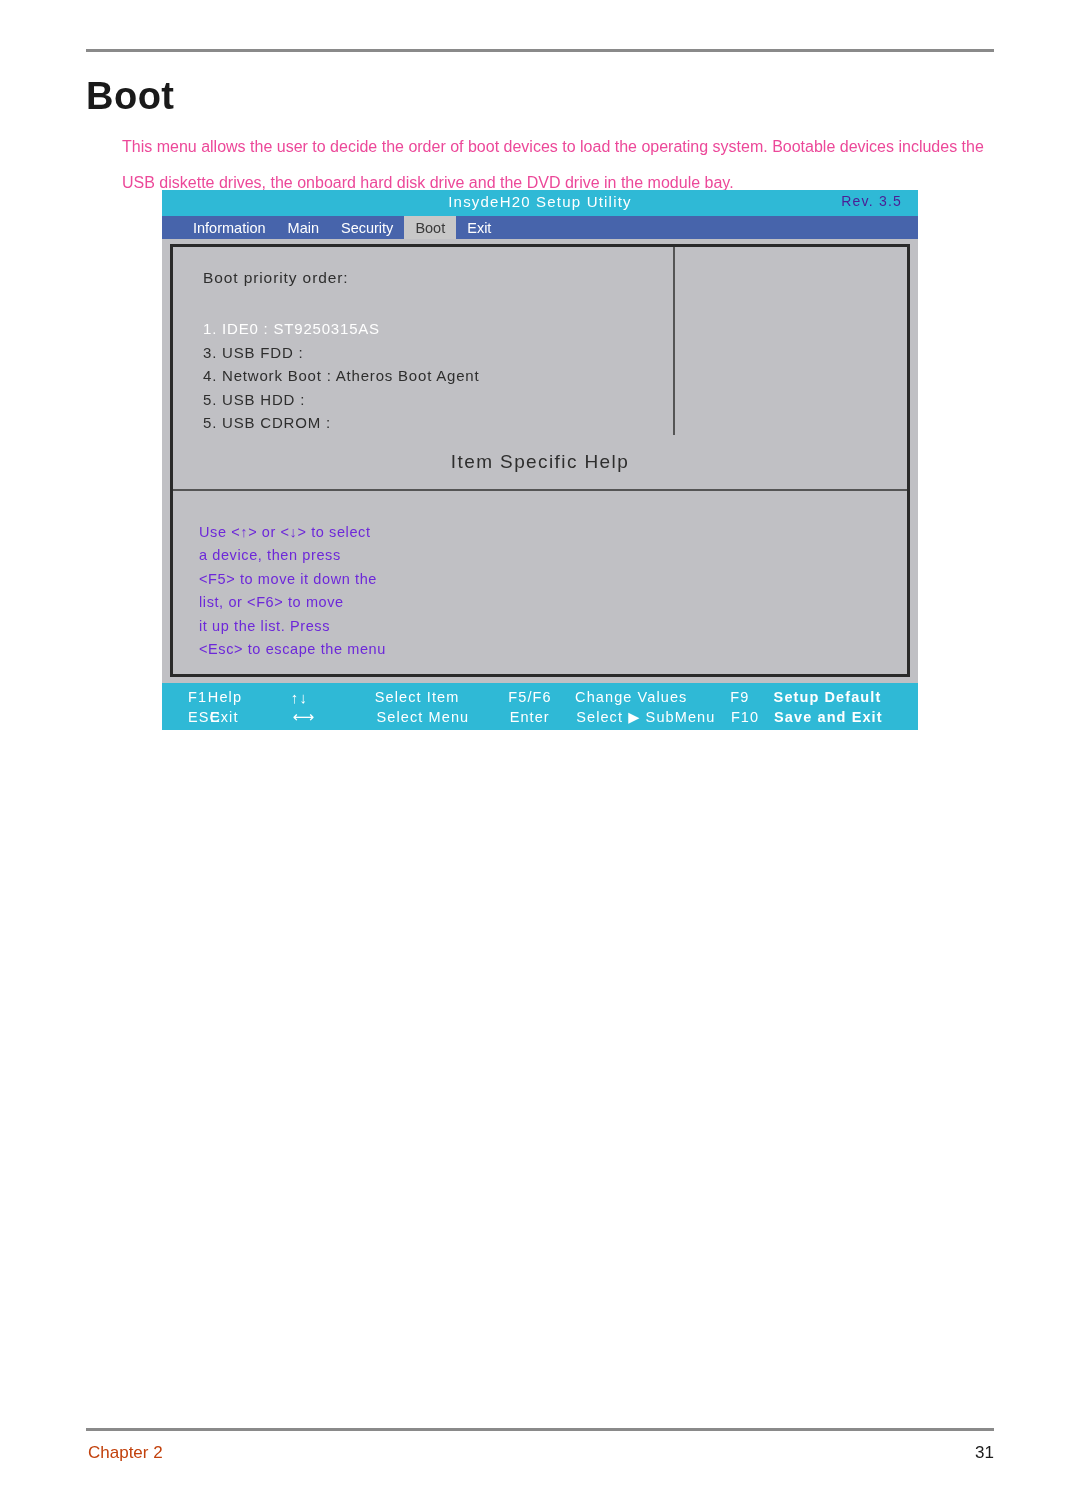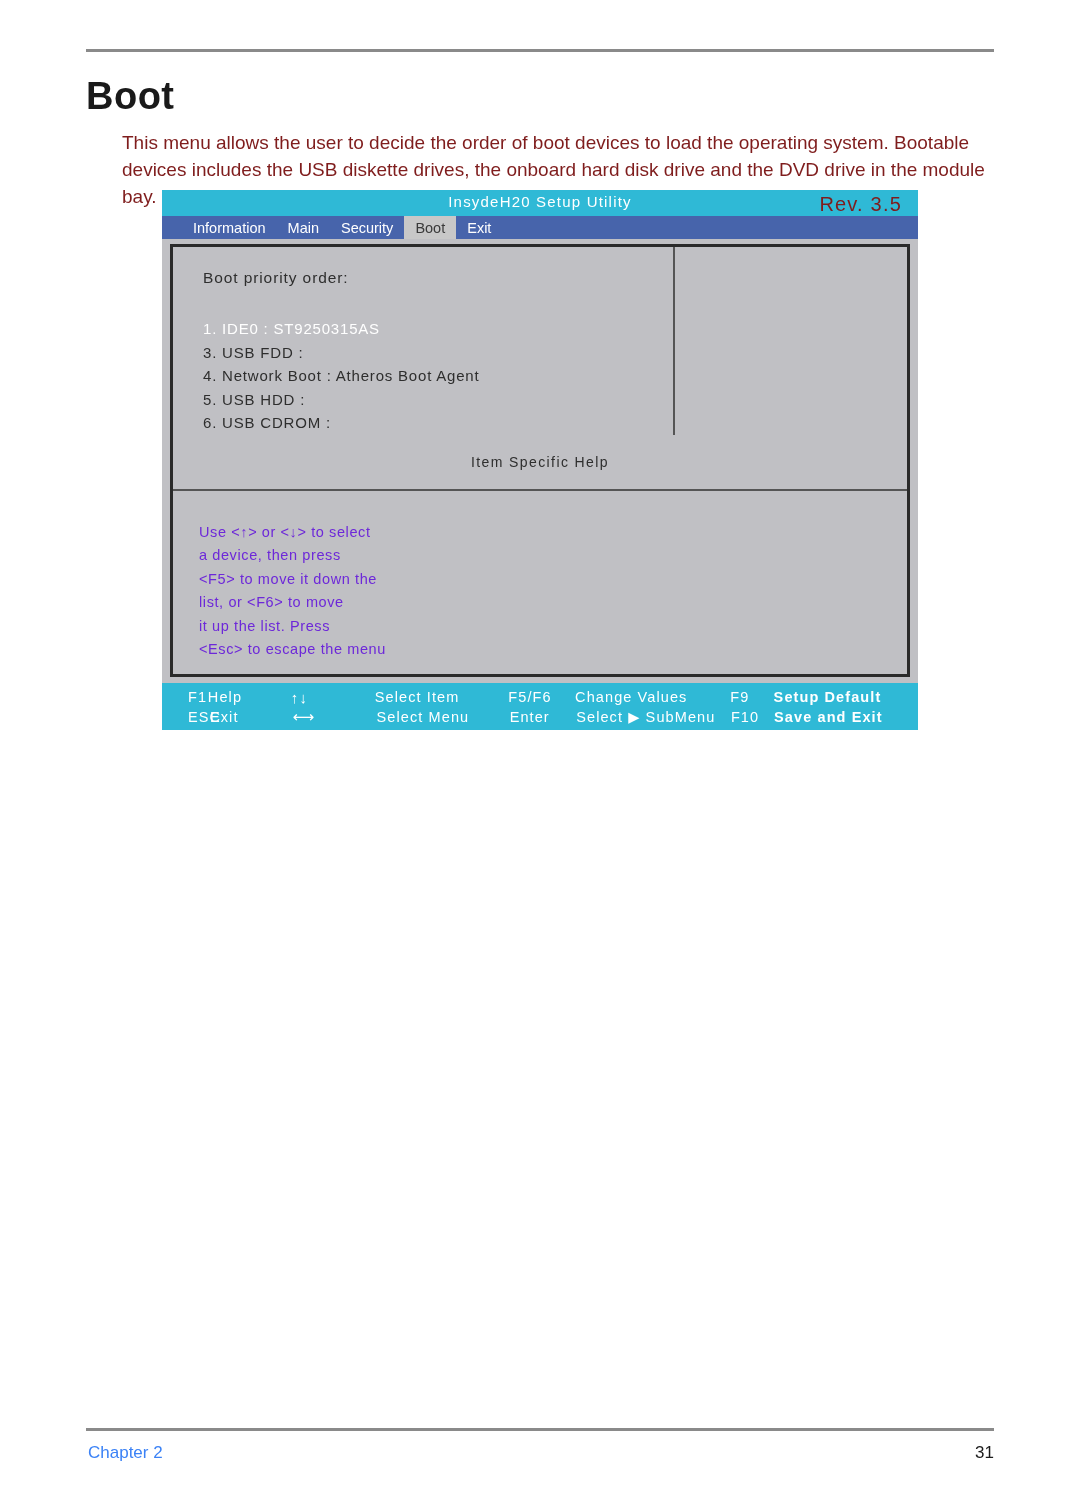--- a/index.html
+++ b/index.html
@@ -42,9 +42,9 @@
     position: absolute;
     left: 122px; top: 129px;
     width: 876px;
-    font-size: 19px;
-    line-height: 27px;
-    color: #7f1d1d;
+    font-size: 16px;
+    line-height: 36px;
+    color: #ec4899;
   }
   .footer-left {
     position: absolute;

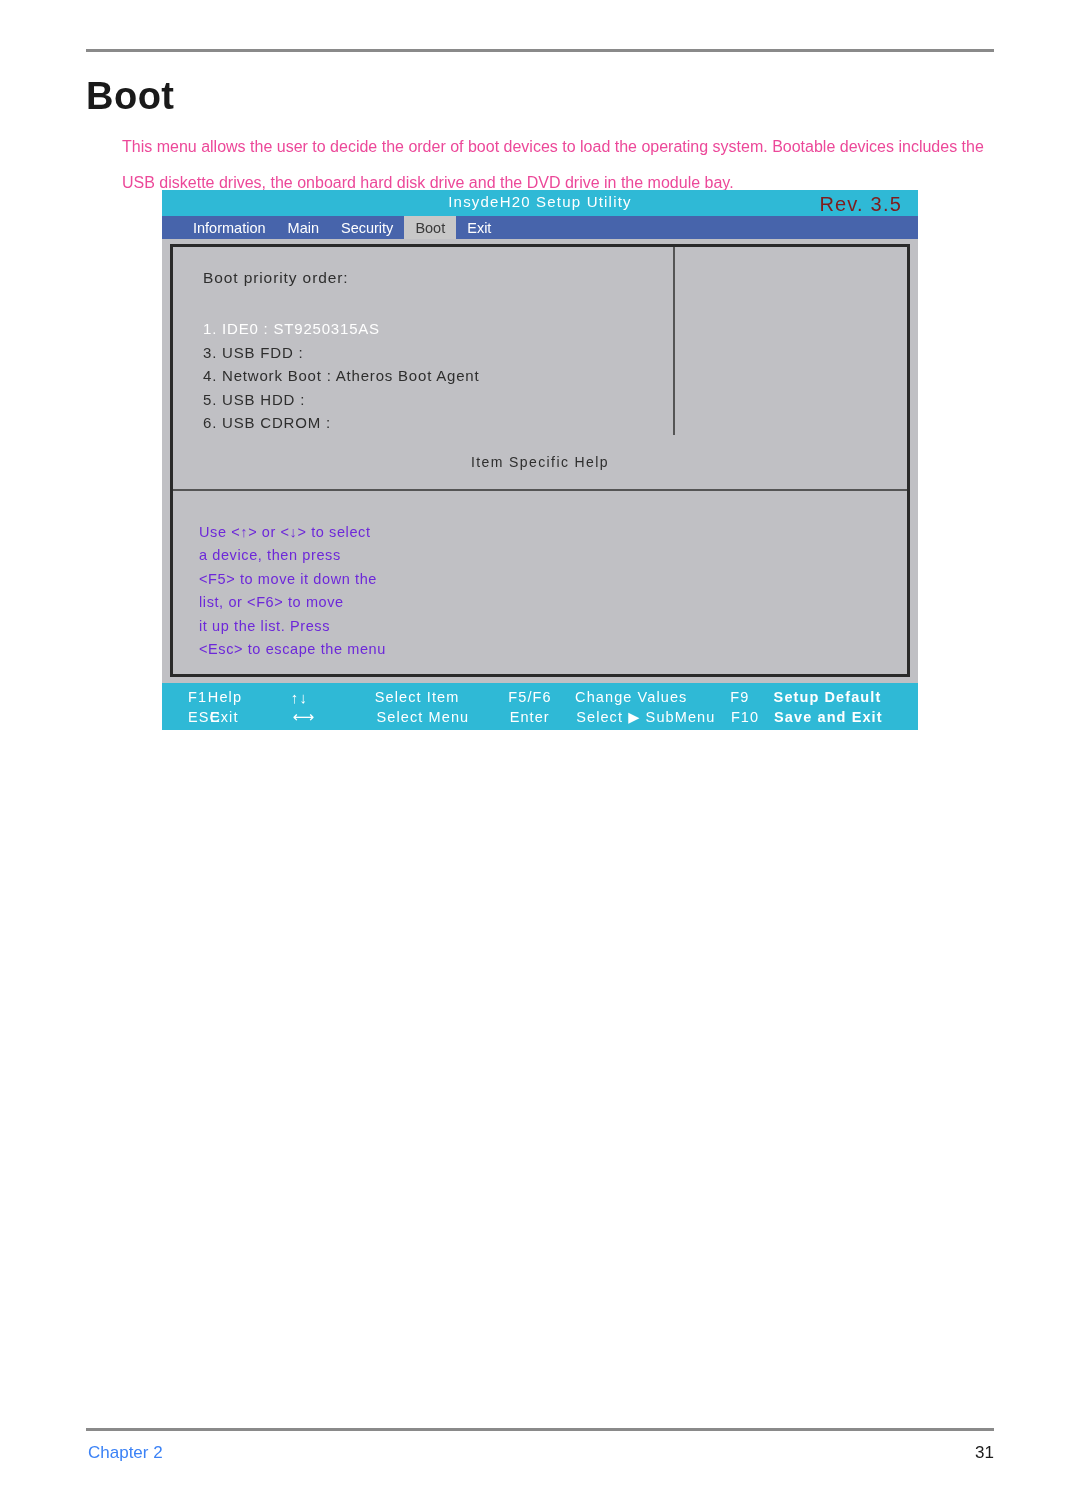--- a/index.html
+++ b/index.html
@@ -83,8 +83,8 @@
   .bios-rev {
     position: absolute;
     right: 16px; top: 3px;
-    font-size: 20px;
-    color: #7f1d1d;
+    font-size: 14px;
+    color: #4c1d95;
     letter-spacing: 1.2px;
   }
   .bios-menubar {

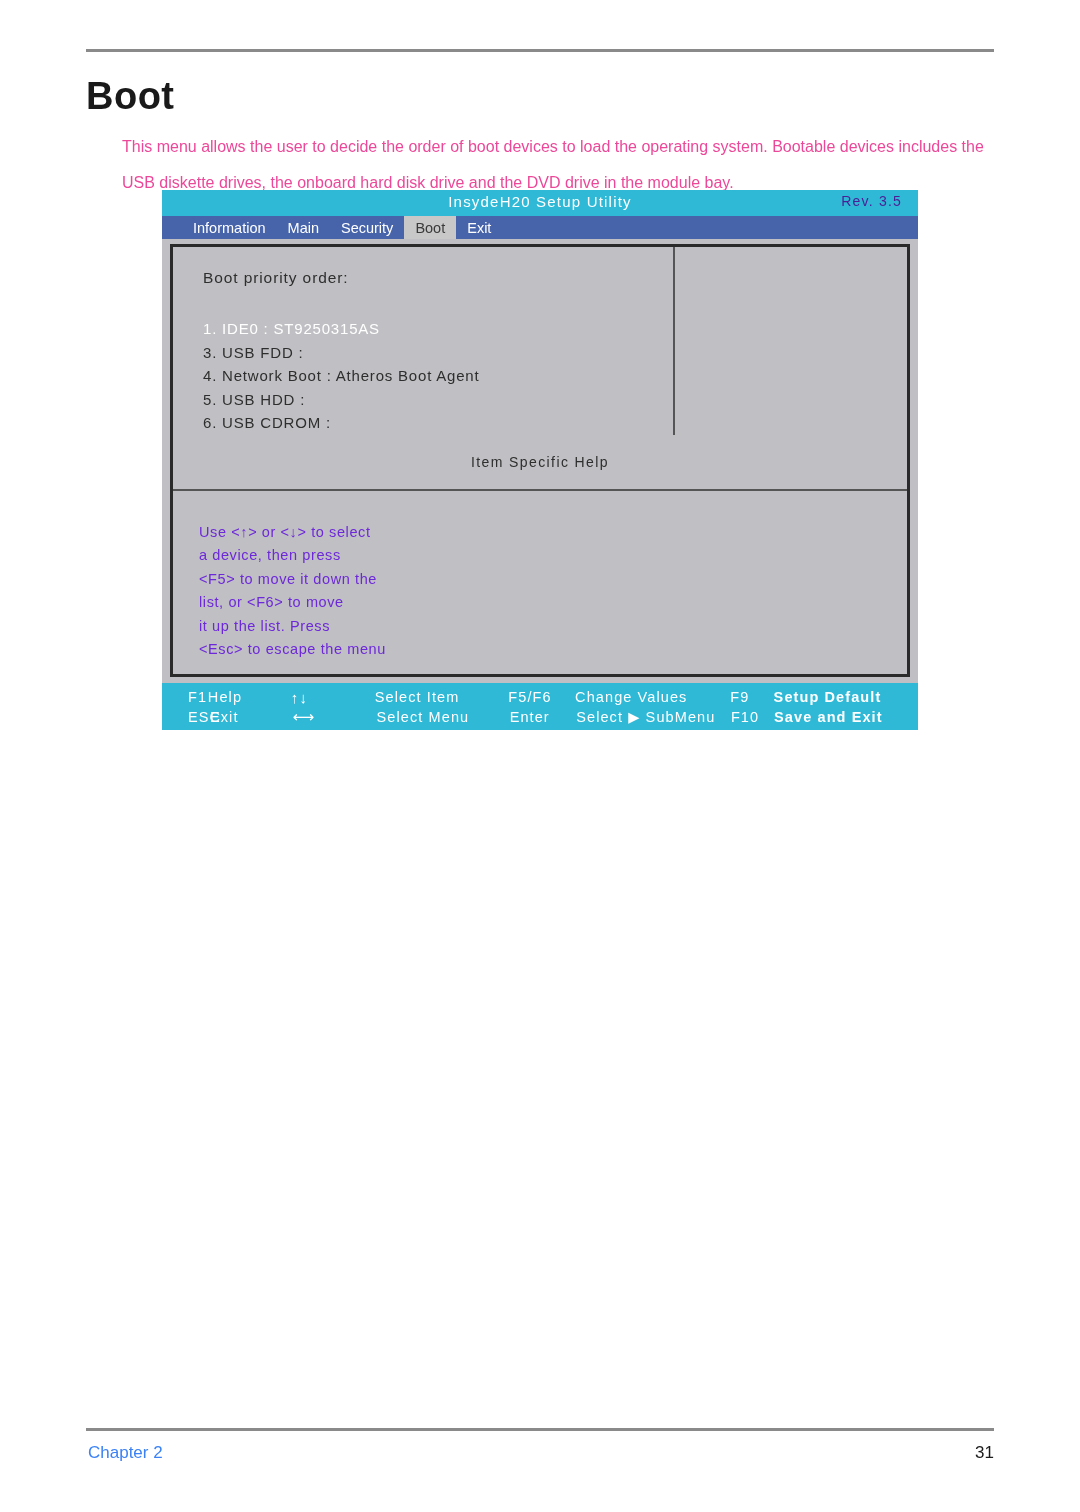--- a/index.html
+++ b/index.html
@@ -233,7 +233,7 @@
             <li class="boot-item">3. USB FDD :</li>
             <li class="boot-item">4. Network Boot : Atheros Boot Agent</li>
             <li class="boot-item">5. USB HDD :</li>
-            <li class="boot-item">6. USB CDROM :</li>
+            <li class="boot-item">5. USB CDROM :</li>
           </ul>
         </div>
 

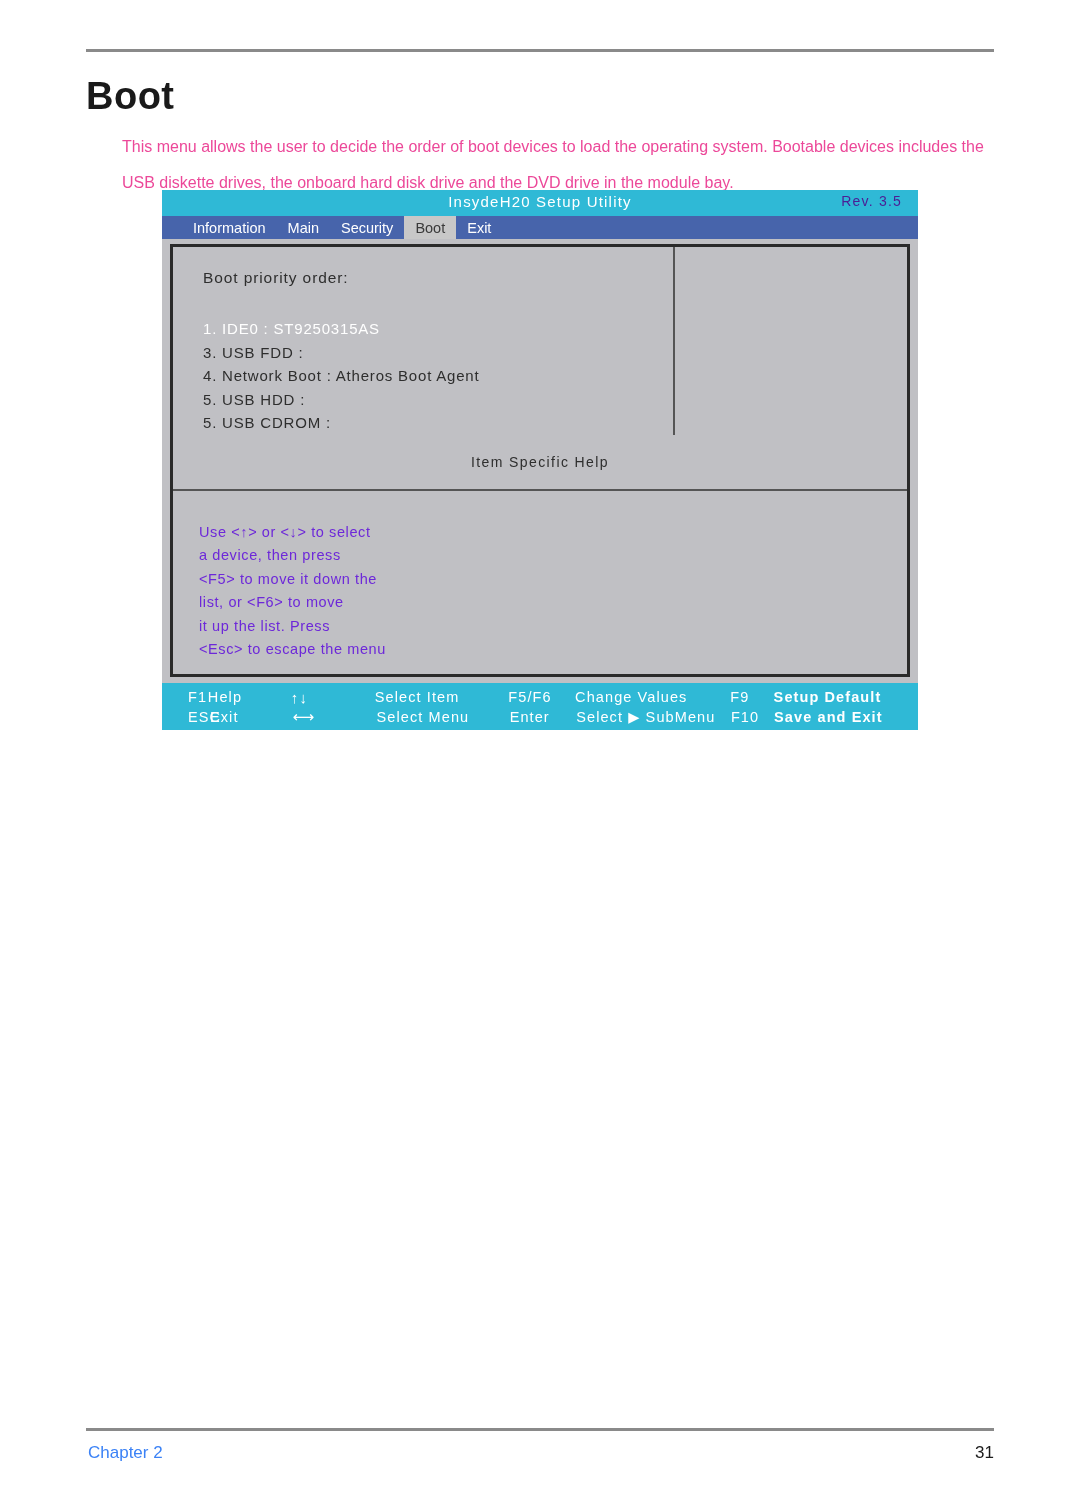--- a/index.html
+++ b/index.html
@@ -143,7 +143,7 @@
     align-items: center;
     justify-content: center;
     border-bottom: 2px solid #555555;
-    font-size: 14px;
+    font-size: 19px;
     color: #2e2e2e;
     letter-spacing: 1.4px;
   }

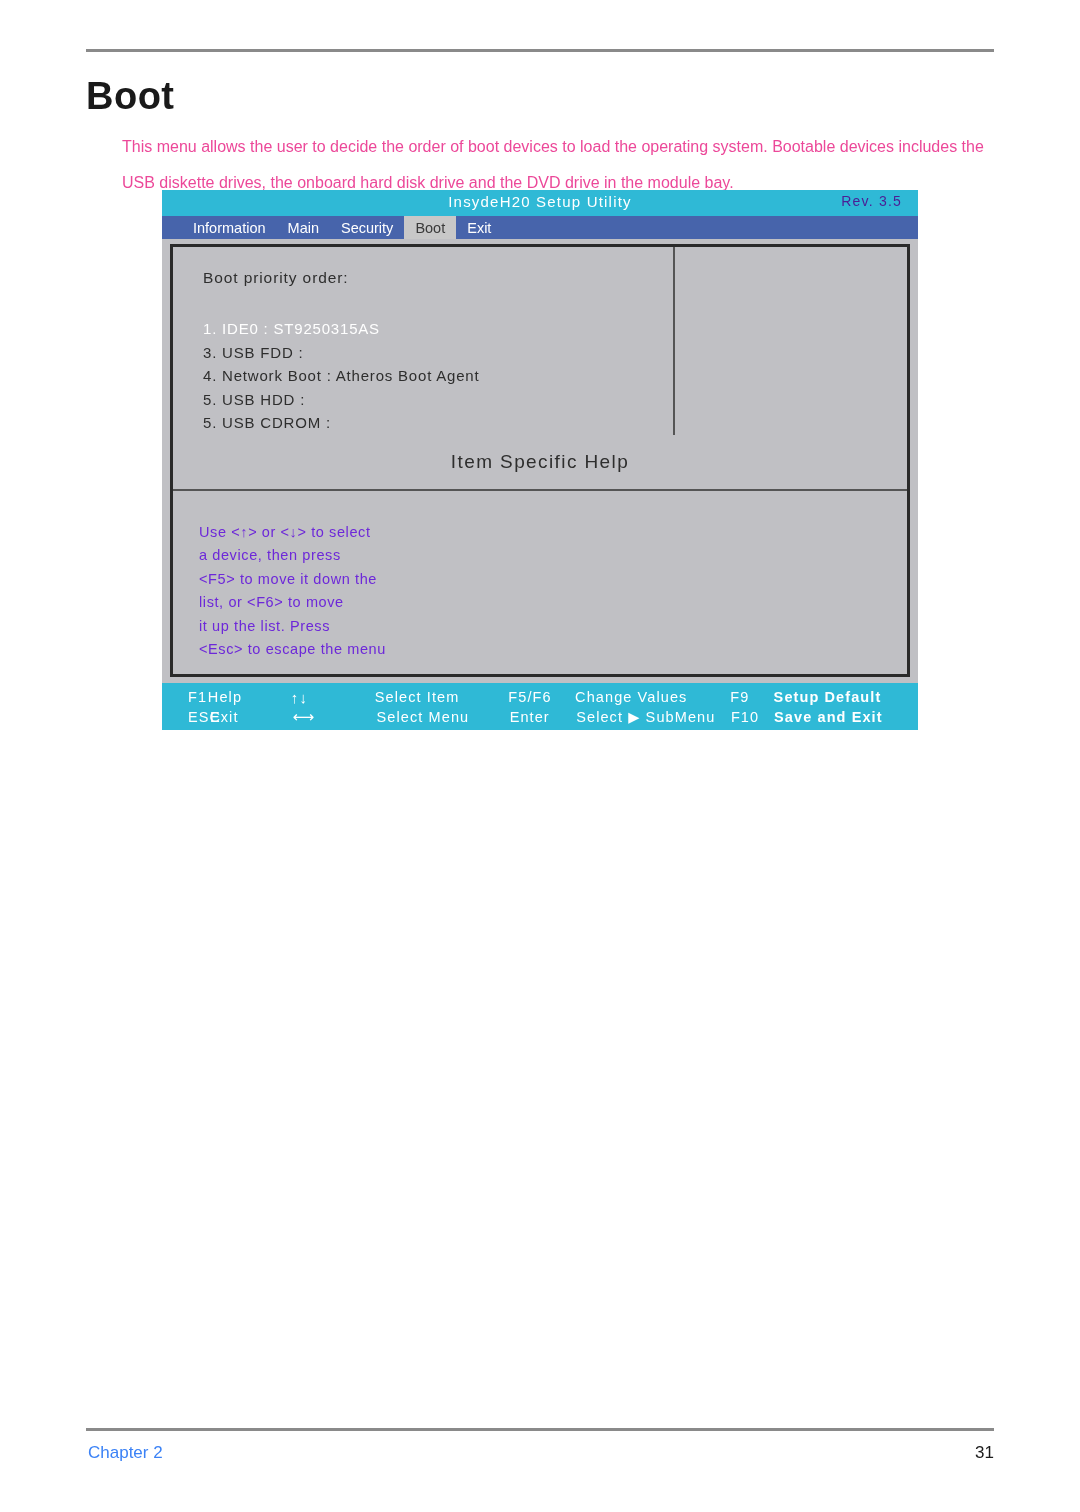--- a/index.html
+++ b/index.html
@@ -50,7 +50,7 @@
     position: absolute;
     left: 88px; top: 1443px;
     font-size: 17px;
-    color: #3b82f6;
+    color: #c2410c;
   }
   .footer-right {
     position: absolute;

